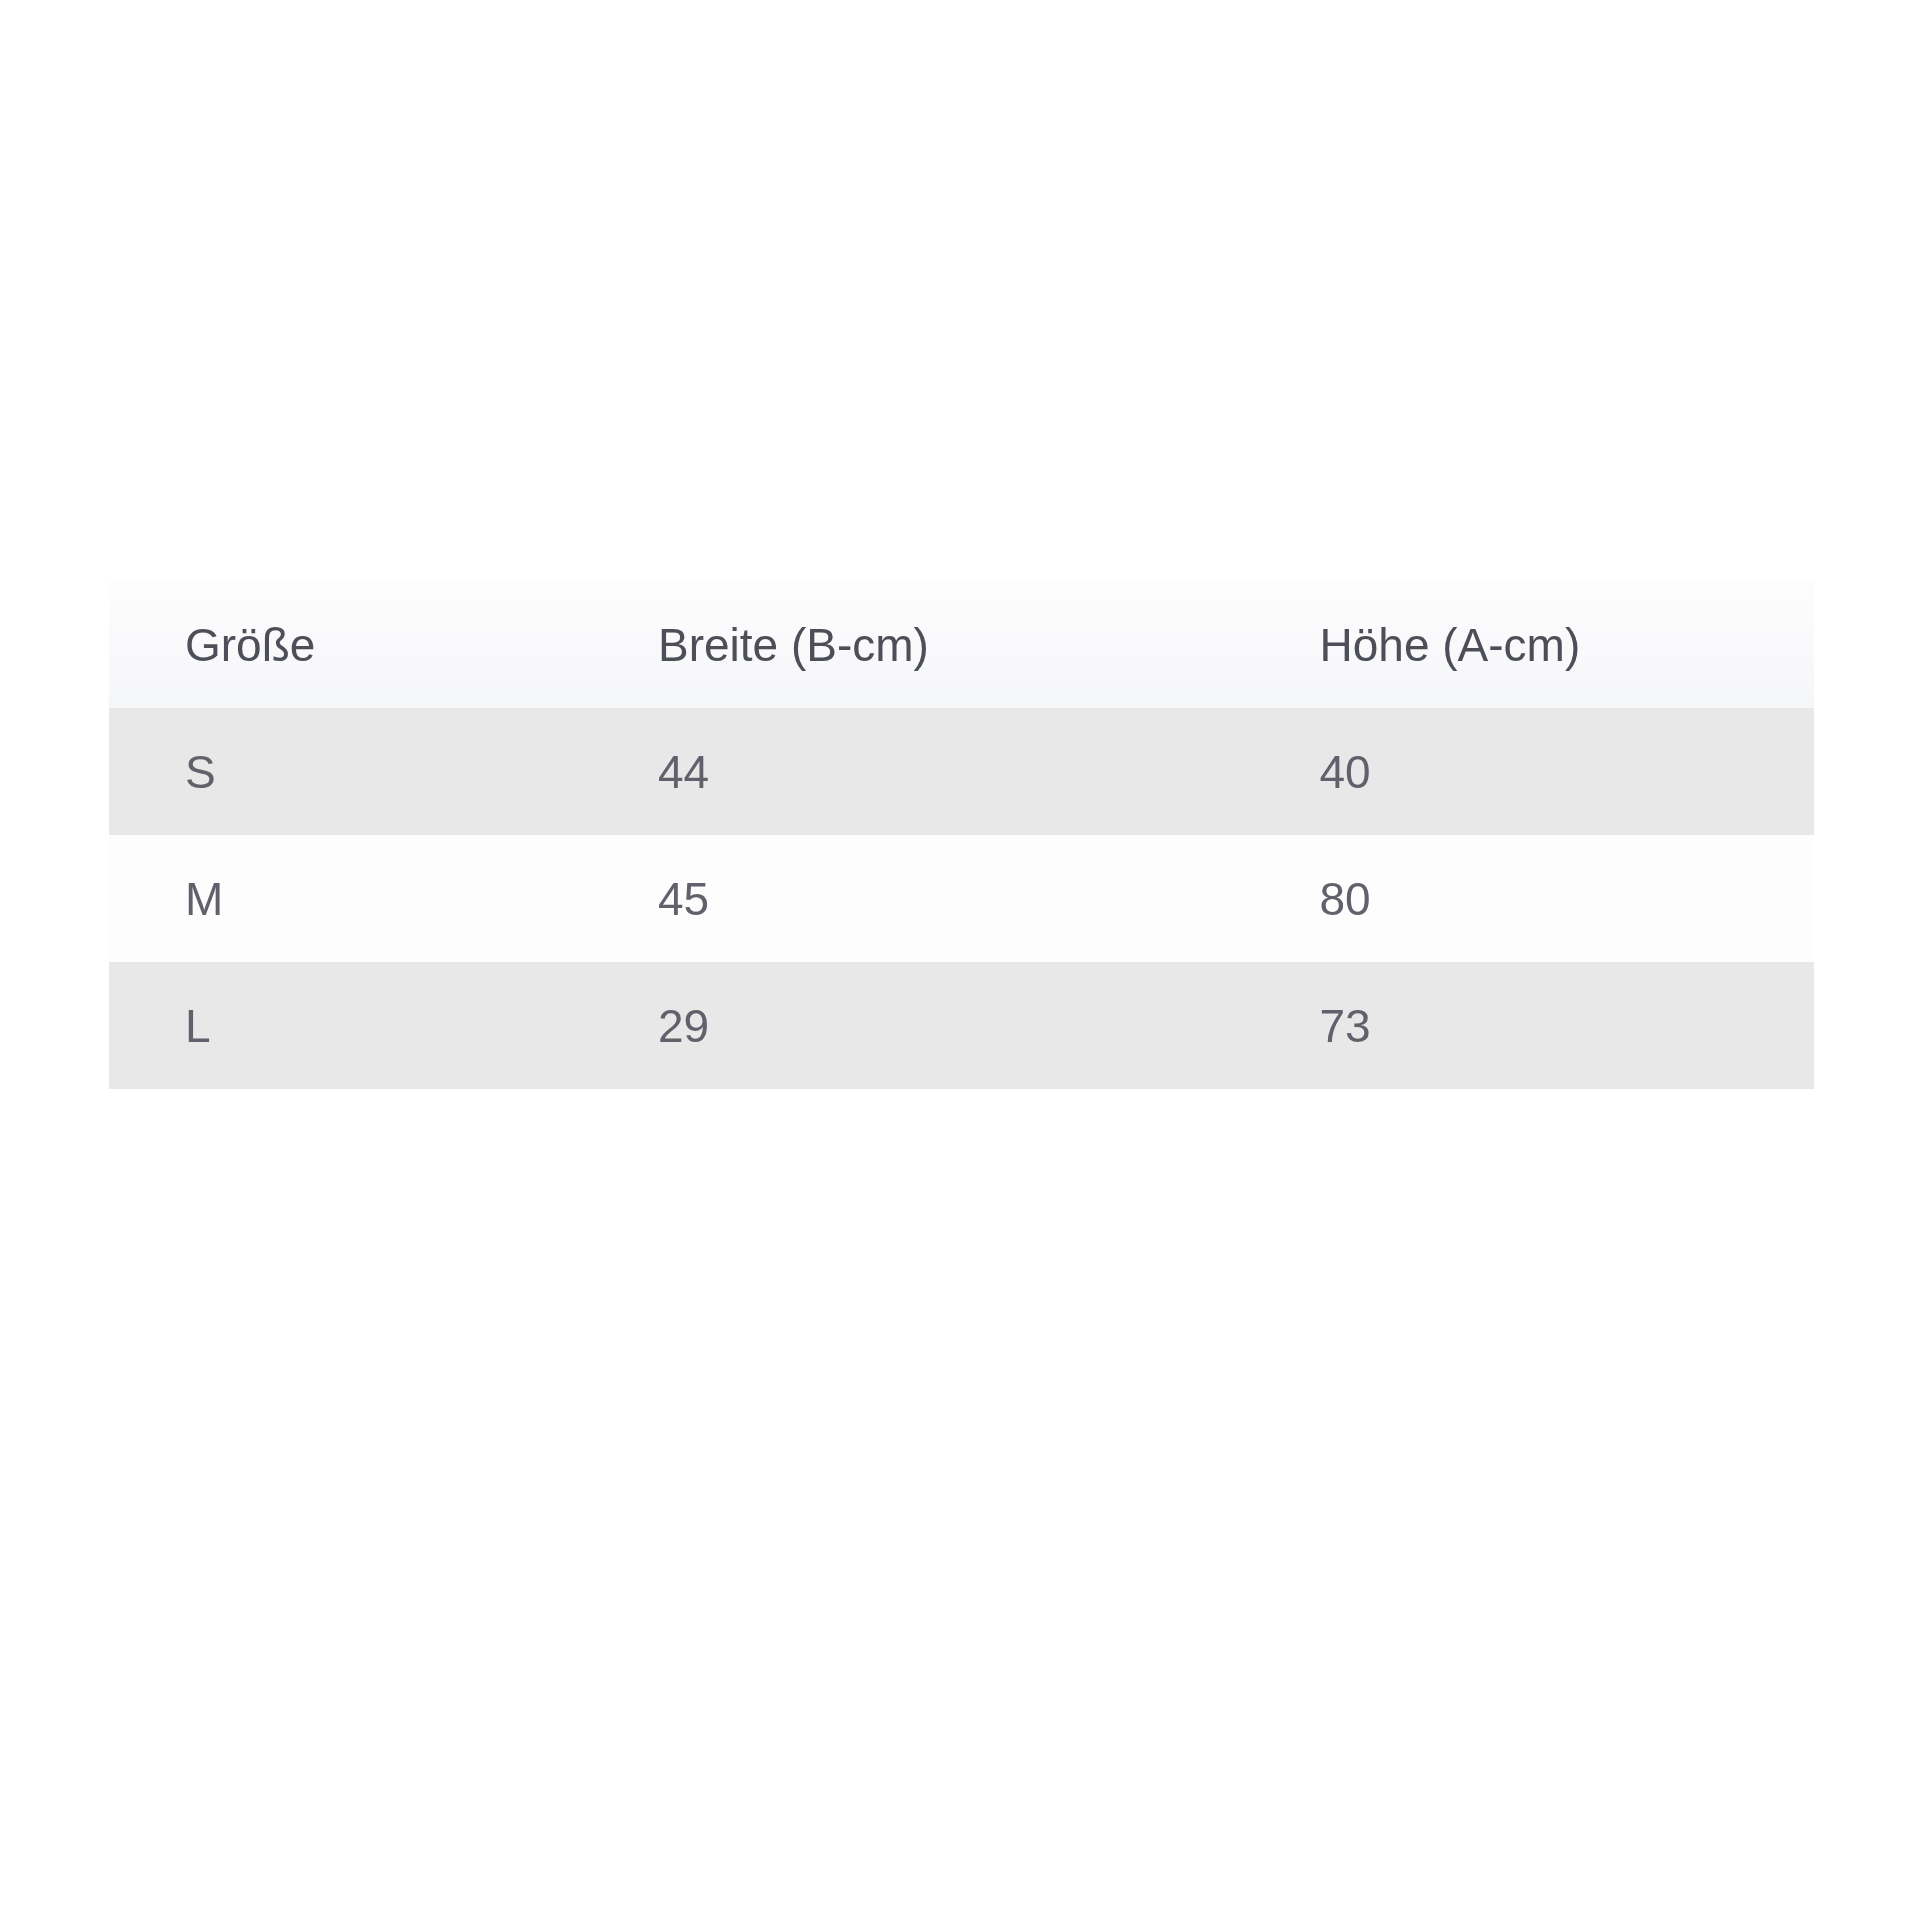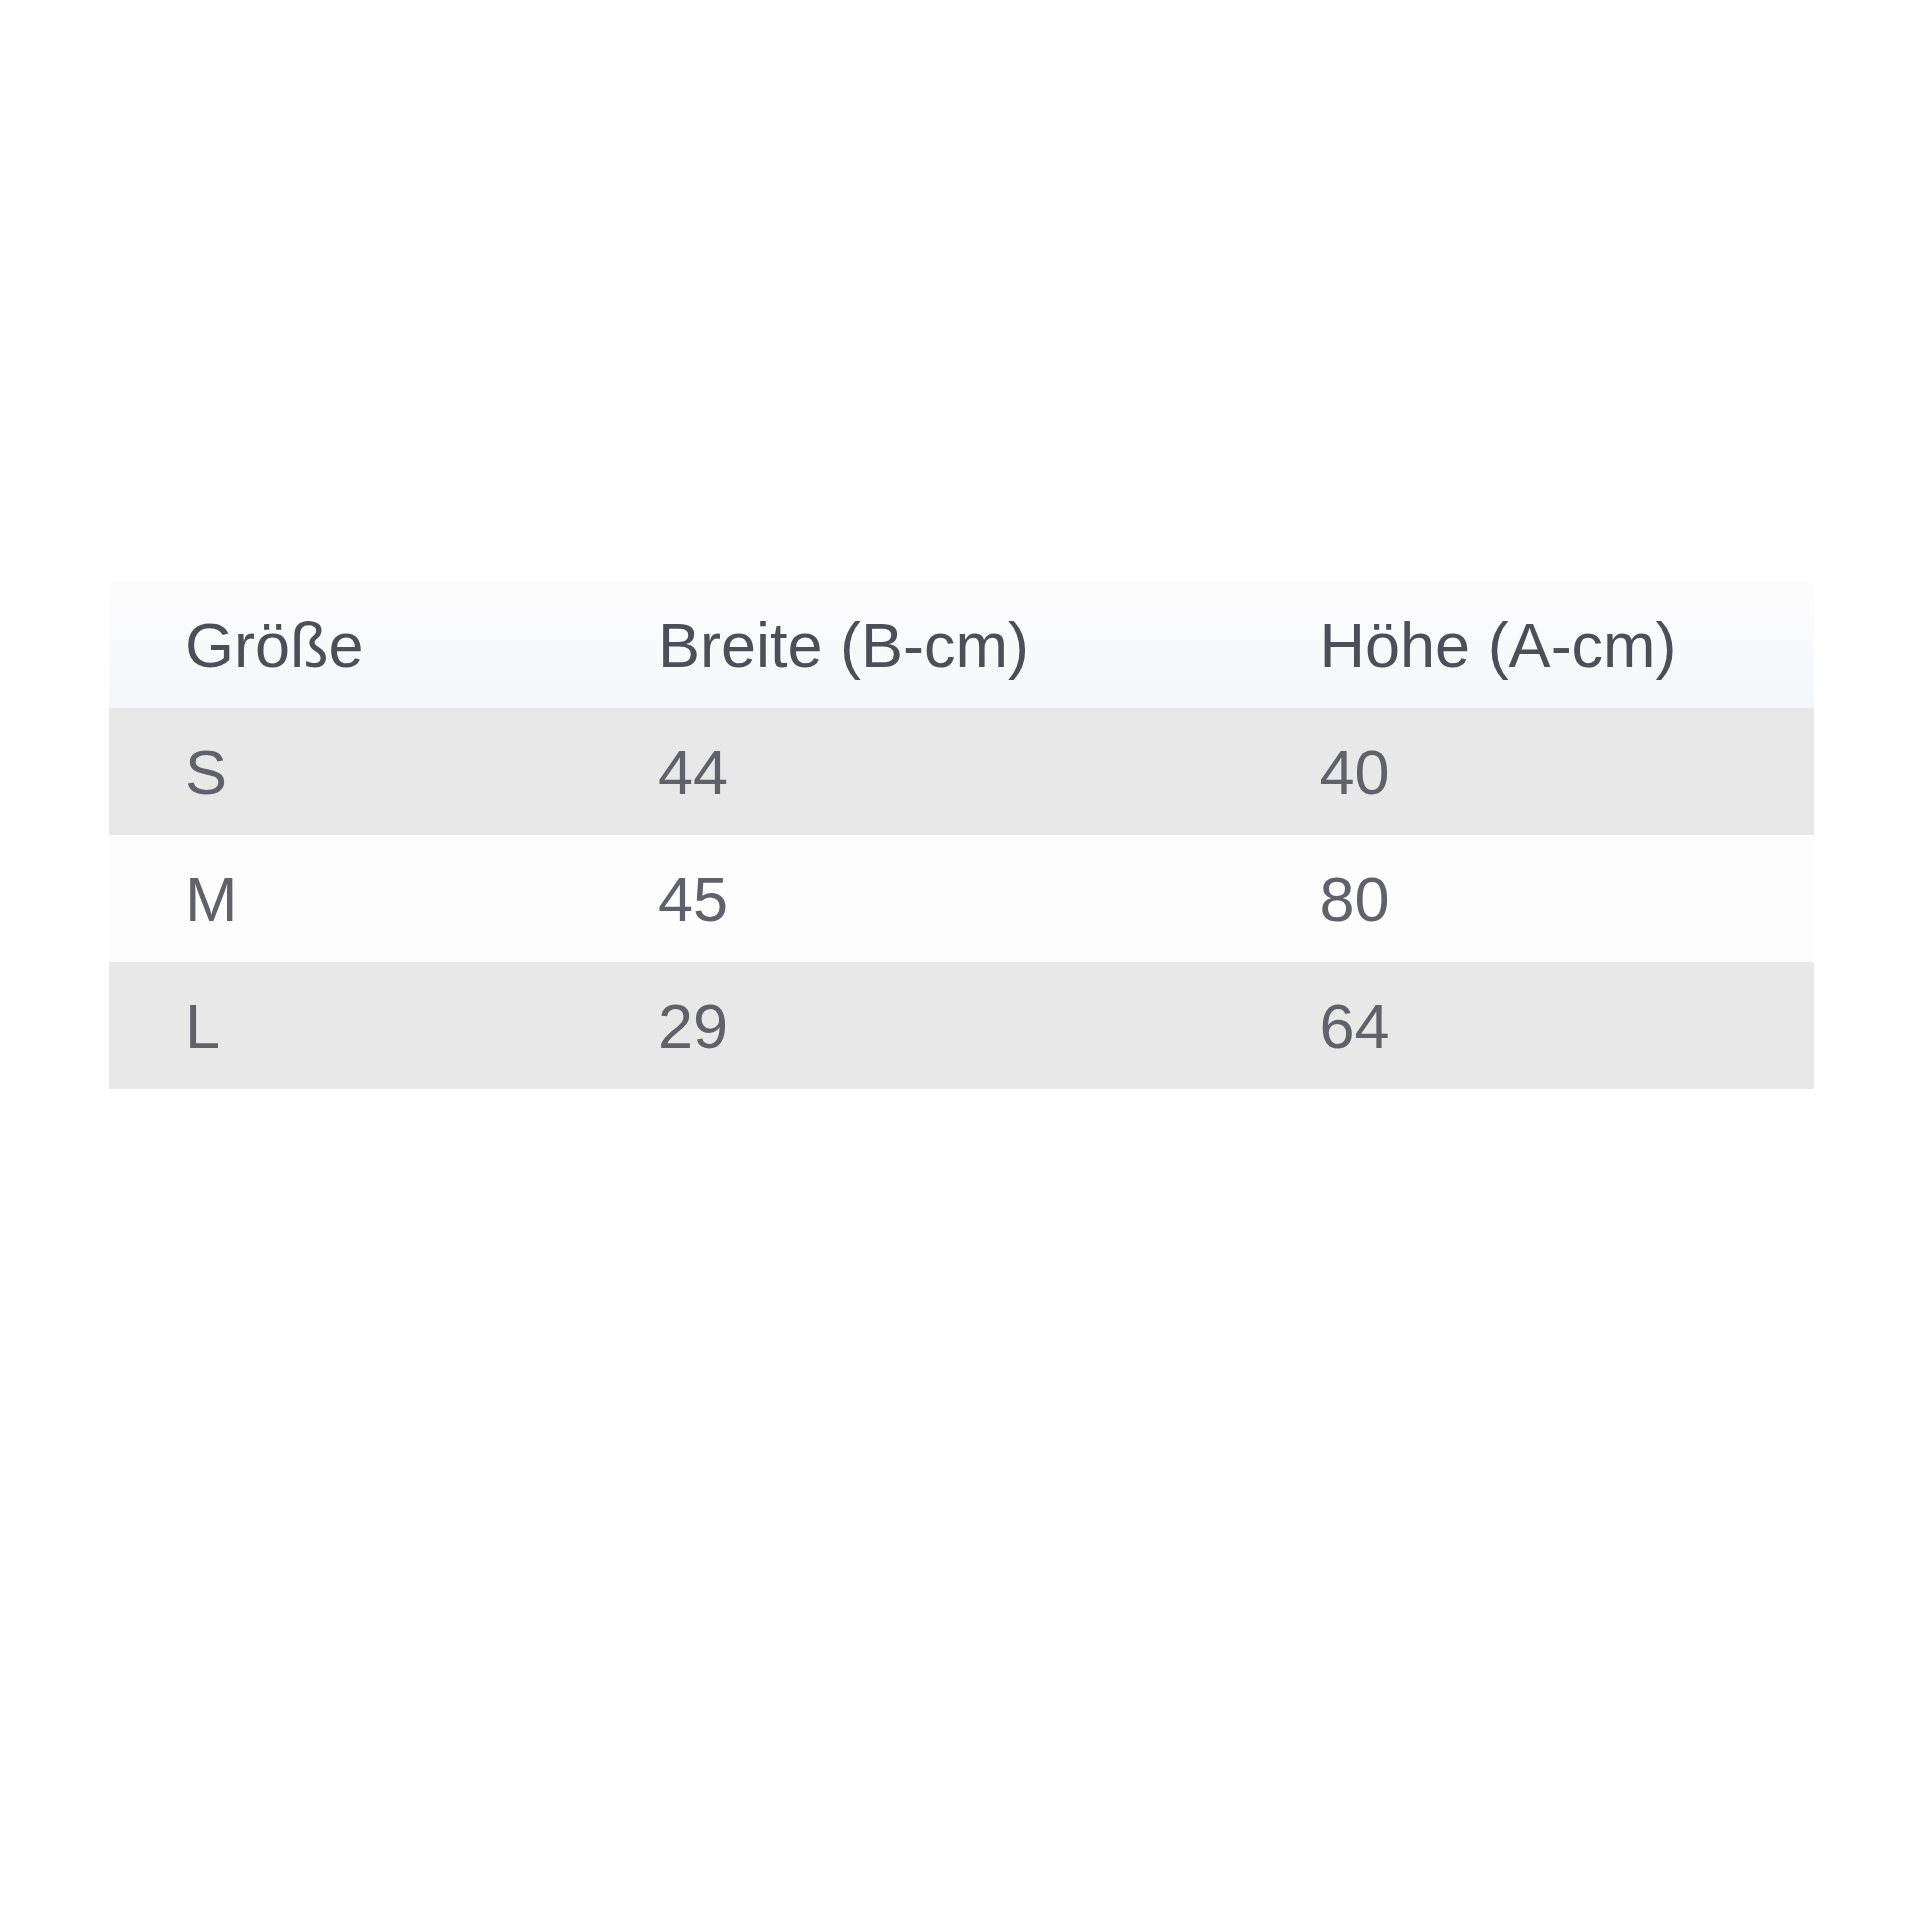--- a/index.html
+++ b/index.html
@@ -39,7 +39,7 @@
     vertical-align: middle;
     padding: 0;
     font-weight: 400;
-    font-size: 63px;
+    font-size: 46px;
     white-space: nowrap;
     overflow: hidden;
   }

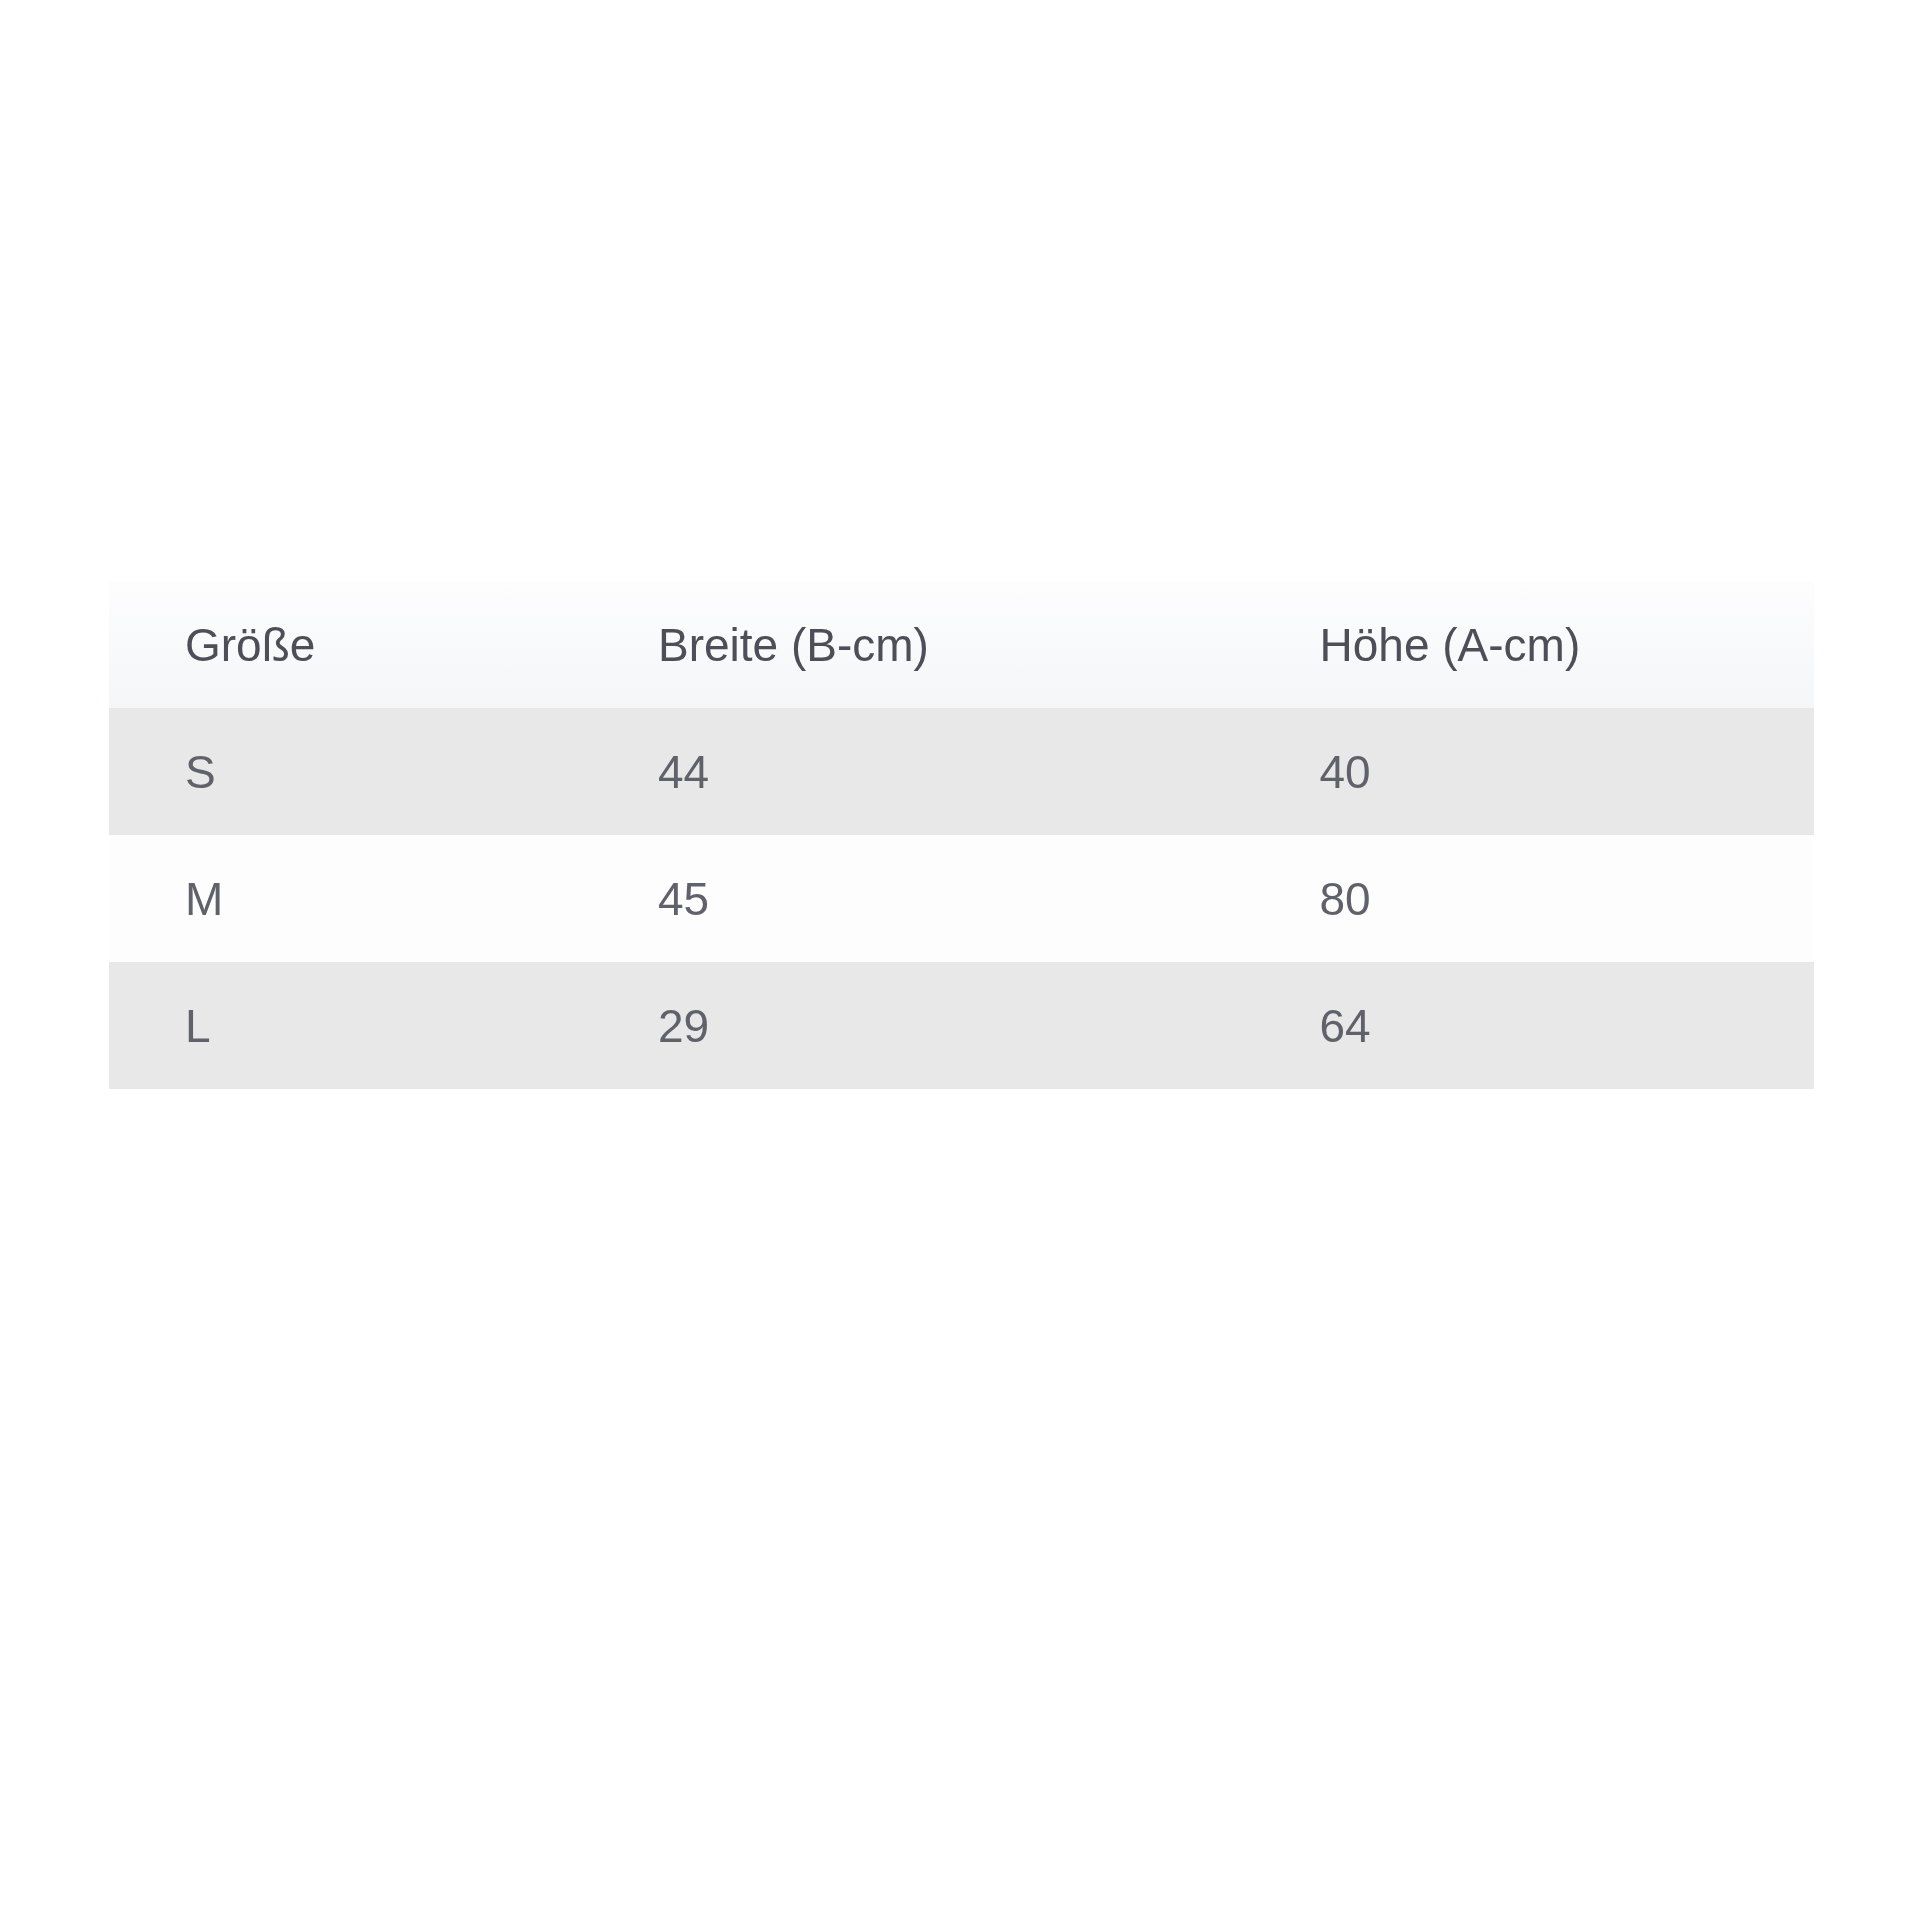--- a/index.html
+++ b/index.html
@@ -93,7 +93,7 @@
       <tr>
         <td>L</td>
         <td>29</td>
-        <td>64</td>
+        <td>73</td>
       </tr>
     </tbody>
   </table>

